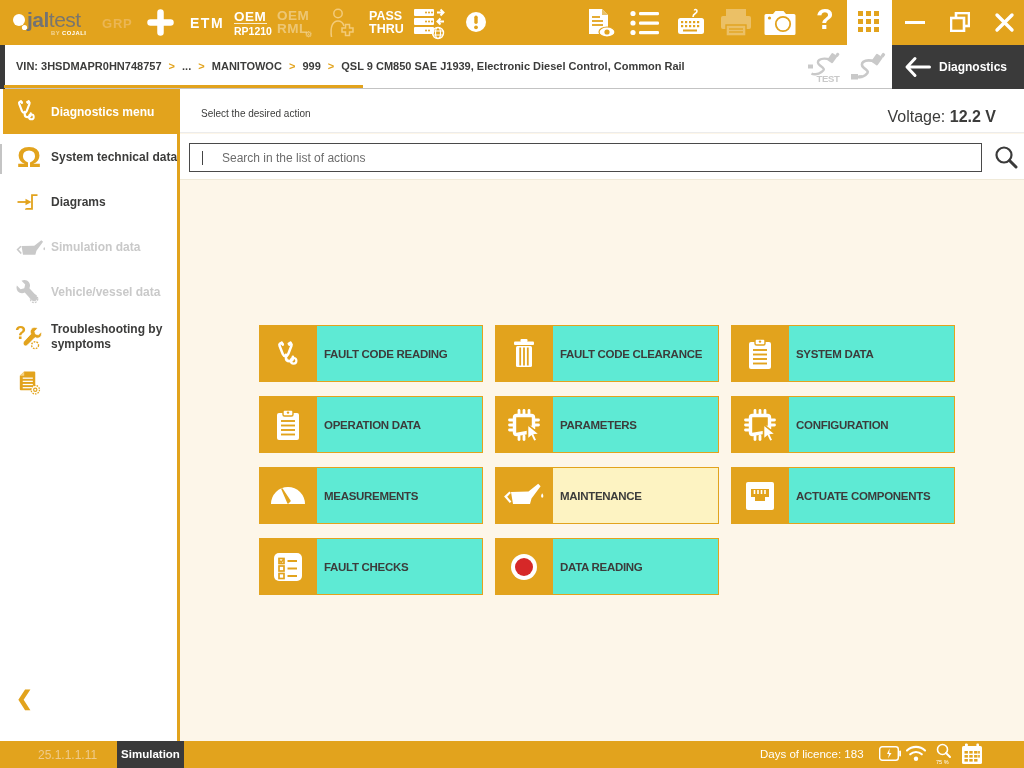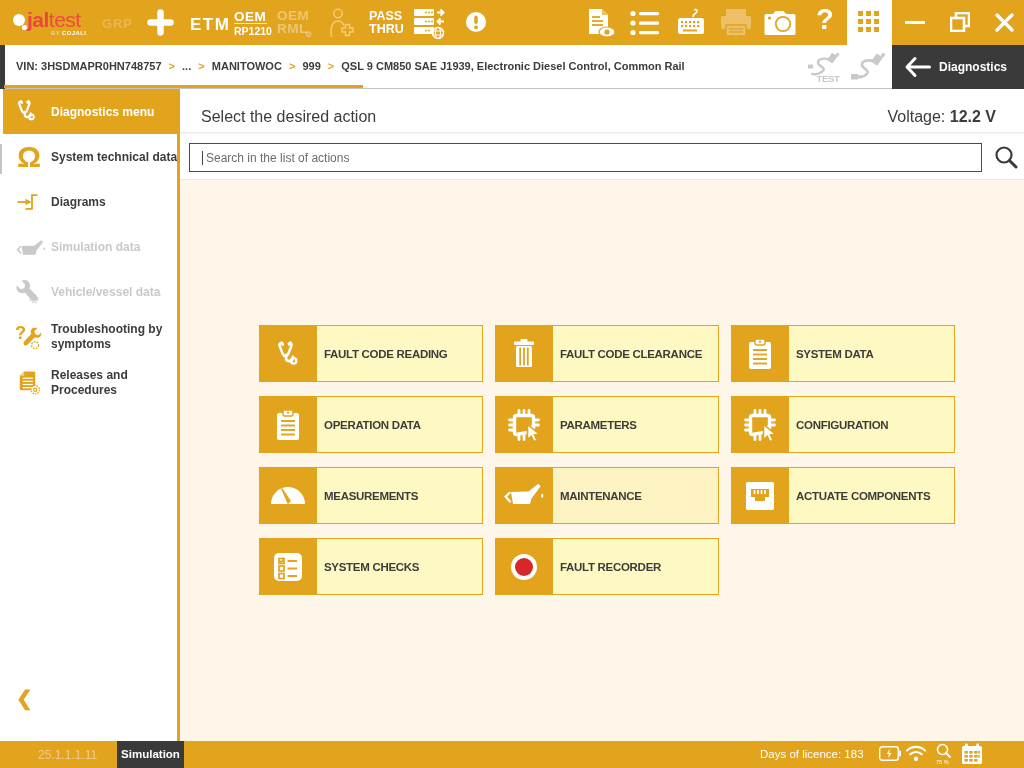--- a/index.html
+++ b/index.html
@@ -243,7 +243,7 @@
         <circle cx="9" cy="9" r="6" fill="#fff"></circle>
         <circle cx="14.5" cy="16.5" r="2.6" fill="#fff"></circle>
       </svg>
-    <div class="abs" style="left:27px;top:8px;color:#ef4444;font-size:21px;font-weight:bold;letter-spacing:-0.5px">jal<span style="font-weight:normal;opacity:.95">test</span></div>
+    <div class="abs" style="left:27px;top:8px;color:#737373;font-size:21px;font-weight:bold;letter-spacing:-0.5px">jal<span style="font-weight:normal;opacity:.95">test</span></div>
     <div class="abs" style="left:51px;top:30px;color:#fff;font-size:5.8px;font-weight:bold;letter-spacing:0.5px"><span style="opacity:.55">BY</span> COJALI</div>
 
     <div class="tbtxt" style="left:102px;top:16px;font-size:13px;color:#EBB654;letter-spacing:0.8px">GRP</div>

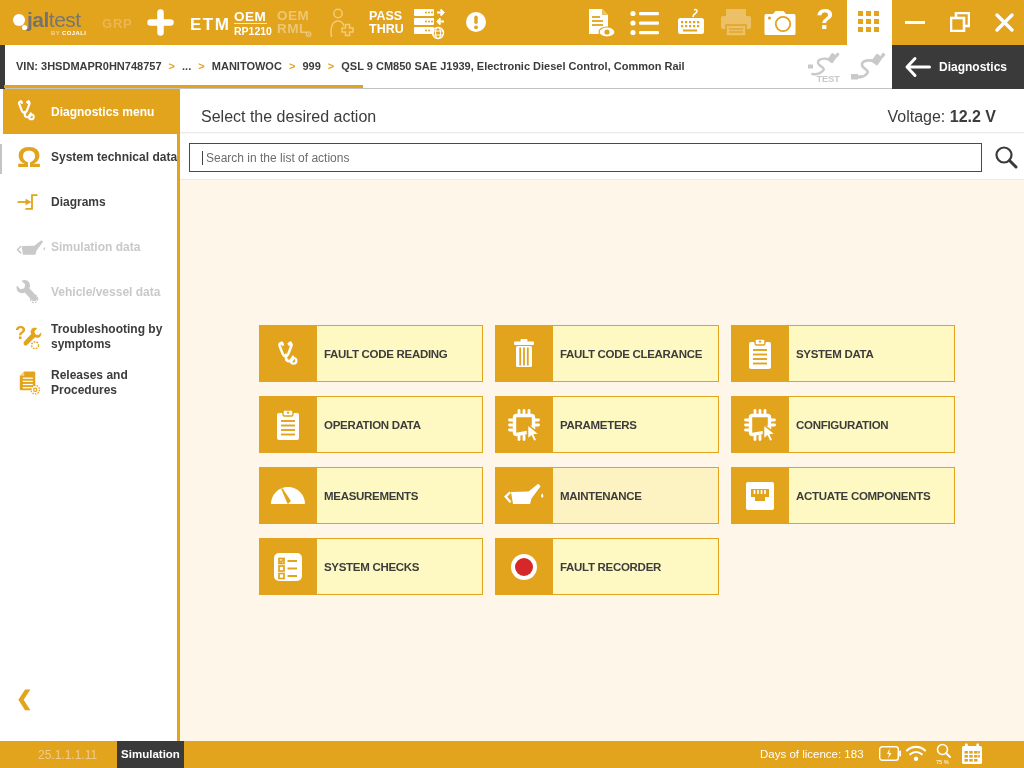--- a/index.html
+++ b/index.html
@@ -252,7 +252,7 @@
         <path d="M13.5 3.5 v20 M3.5 13.5 h20" stroke="#fff" stroke-width="6.5" stroke-linecap="round"></path>
       </svg>
 
-    <div class="tbtxt" style="left:190px;top:15px;font-size:17px;letter-spacing:1.5px">ETM</div>
+    <div class="tbtxt" style="left:190px;top:15px;font-size:14px;letter-spacing:1.5px">ETM</div>
 
     <div class="tbtxt" style="left:234px;top:9px;font-size:13.5px;letter-spacing:0.5px">OEM</div>
     <div class="abs" style="left:234px;top:23px;width:33px;border-top:1px solid rgba(255,255,255,.8)"></div>

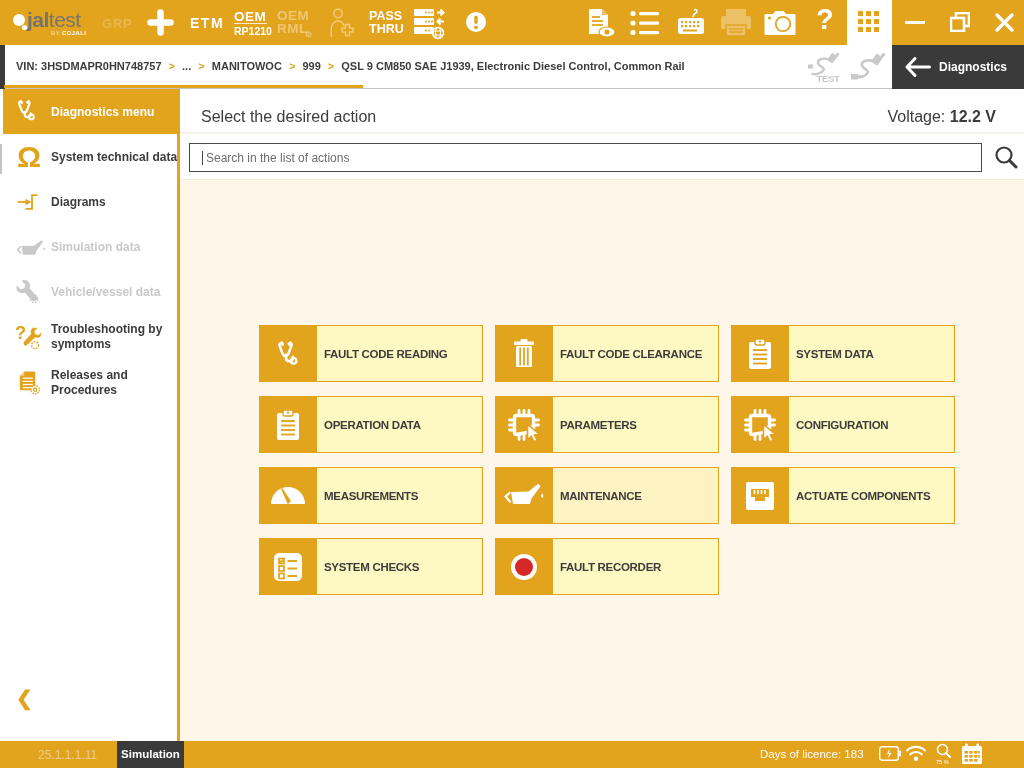--- a/index.html
+++ b/index.html
@@ -32,7 +32,7 @@
 
 #content { position:absolute; left:180px; top:89px; width:844px; height:652px; background:#FDF6E9; }
 #chead { position:absolute; left:180px; top:89px; width:844px; height:44px; background:#fff; border-bottom:1px solid #ececec; }
-#chead .t1 { position:absolute; left:21px; top:19px; font-size:16px; color:#3C3C3B; }
+#chead .t1 { position:absolute; left:21px; top:19px; font-size:10px; color:#3C3C3B; }
 #chead .t2 { position:absolute; right:28px; top:19px; font-size:16px; color:#3C3C3B; }
 #csearch { position:absolute; left:180px; top:134px; width:844px; height:46px; background:#fff; border-bottom:1px solid #f0ead9; }
 #sbox { position:absolute; left:9px; top:9px; width:793px; height:29px; background:#fff; border:1px solid #4a4a4a; }

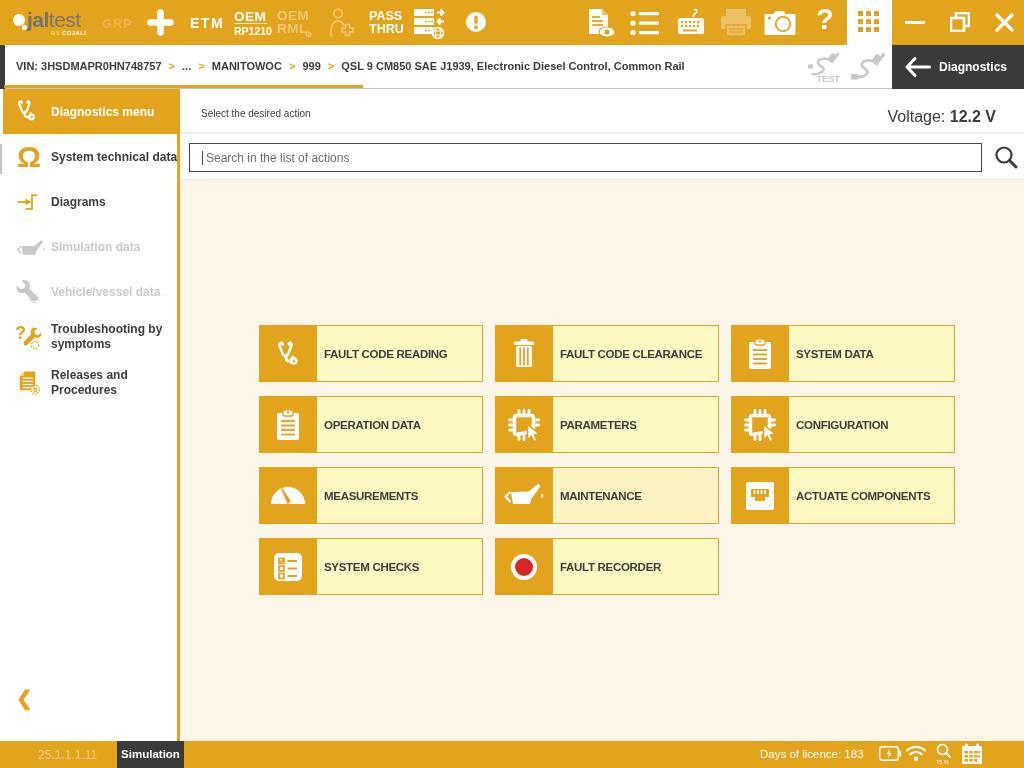--- a/index.html
+++ b/index.html
@@ -36,7 +36,7 @@
 #chead .t2 { position:absolute; right:28px; top:19px; font-size:16px; color:#3C3C3B; }
 #csearch { position:absolute; left:180px; top:134px; width:844px; height:46px; background:#fff; border-bottom:1px solid #f0ead9; }
 #sbox { position:absolute; left:9px; top:9px; width:793px; height:29px; background:#fff; border:1px solid #4a4a4a; }
-#sbox .ph { position:absolute; left:12px; top:7px; font-size:12px; color:#6c6c6c; border-left:1px solid #444; padding-left:3px; }
+#sbox .ph { position:absolute; left:12px; top:7px; font-size:12px; color:#6c6c6c; border-left:1px solid #444; padding-left:19px; }
 
 .tile { position:absolute; width:224px; height:57px; background:#fef9c3; border:1px solid #E2A31D; }
 .tile .sq { position:absolute; left:-1px; top:-1px; width:58px; height:57px; background:#E2A31D; }

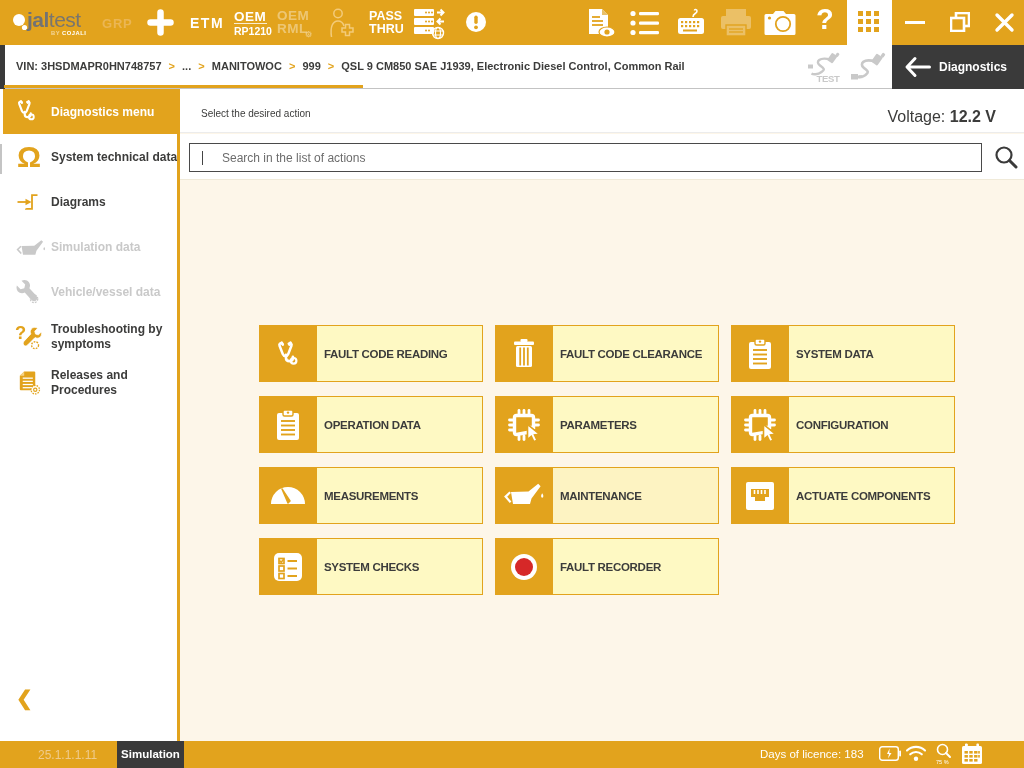--- a/index.html
+++ b/index.html
@@ -38,7 +38,7 @@
 #sbox { position:absolute; left:9px; top:9px; width:793px; height:29px; background:#fff; border:1px solid #4a4a4a; }
 #sbox .ph { position:absolute; left:12px; top:7px; font-size:12px; color:#6c6c6c; border-left:1px solid #444; padding-left:19px; }
 
-.tile { position:absolute; width:224px; height:57px; background:#fef9c3; border:1px solid #E2A31D; }
+.tile { position:absolute; width:224px; height:57px; background:#5eead4; border:1px solid #E2A31D; }
 .tile .sq { position:absolute; left:-1px; top:-1px; width:58px; height:57px; background:#E2A31D; }
 .tile .tl { position:absolute; left:64px; top:50%; transform:translateY(-50%); font-size:11.5px; font-weight:bold; color:#3C3C3B; letter-spacing:-0.3px; }
 .tile .sq svg { position:absolute; left:50%; top:50%; transform:translate(-50%,-50%); }

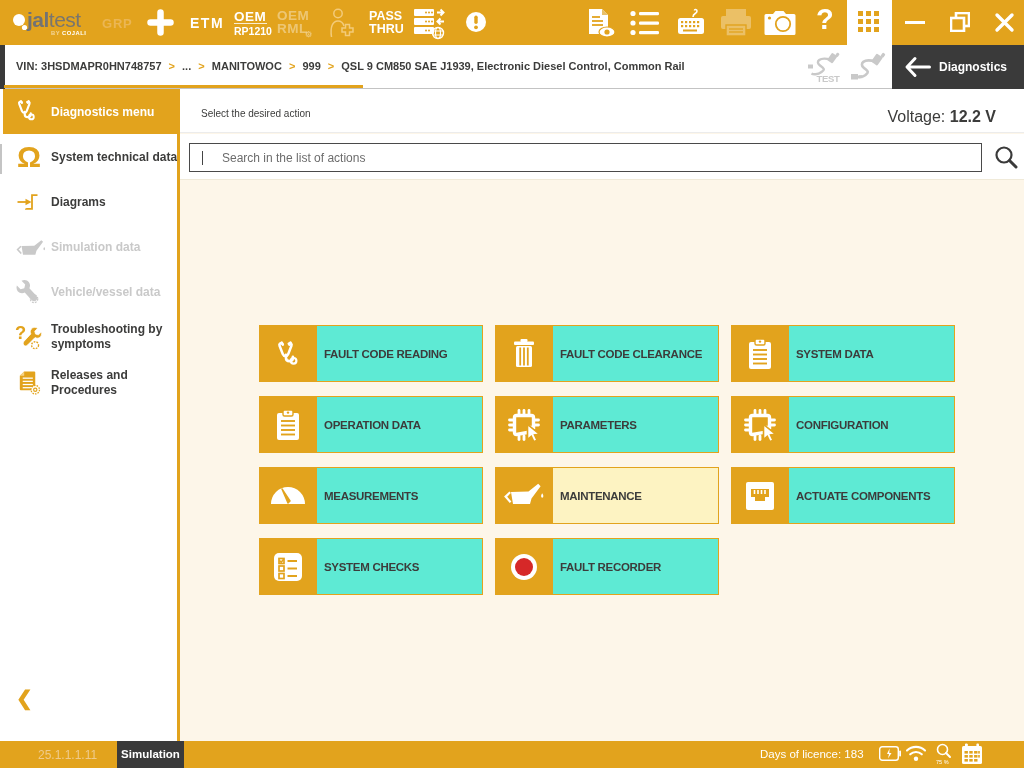--- a/index.html
+++ b/index.html
@@ -469,7 +469,6 @@
             <circle cx="21" cy="21.5" r="4.4" fill="#fffdf6" stroke="#E2A31D" stroke-width="1.3" stroke-dasharray="1.6 1.1"></circle>
             <circle cx="21" cy="21.5" r="1.7" fill="none" stroke="#E2A31D" stroke-width="1.2"></circle>
           </svg></div>
-        <div class="lbl">Releases and Procedures</div>
     </div>
   </div>
   <div id="sidedivider"></div>

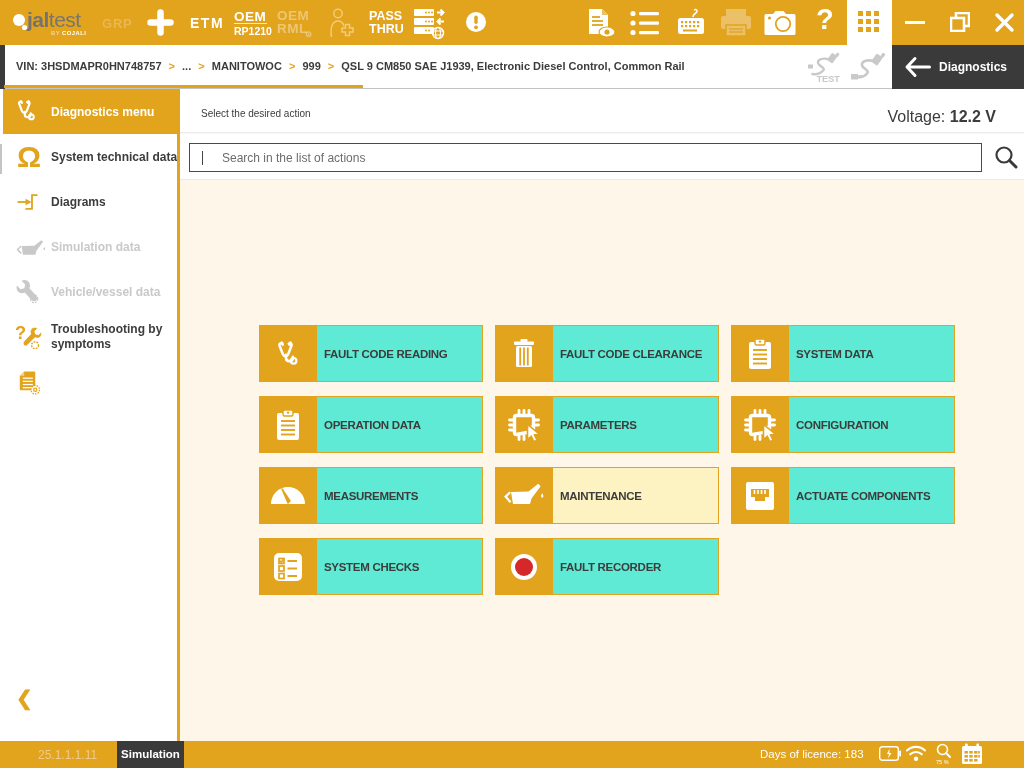--- a/index.html
+++ b/index.html
@@ -223,7 +223,7 @@
           <path d="M9.5 11.5 l1.7 1.7 l2.6 -3.2" fill="none" stroke="#E2A31D" stroke-width="1.6"></path>
         </svg>
   </div>
-      <div class="tl">SYSTEM CHECKS</div>
+      <div class="tl">FAULT CHECKS</div>
     </div>
   <div class="tile" style="left:495px;top:538px">
       <div class="sq">

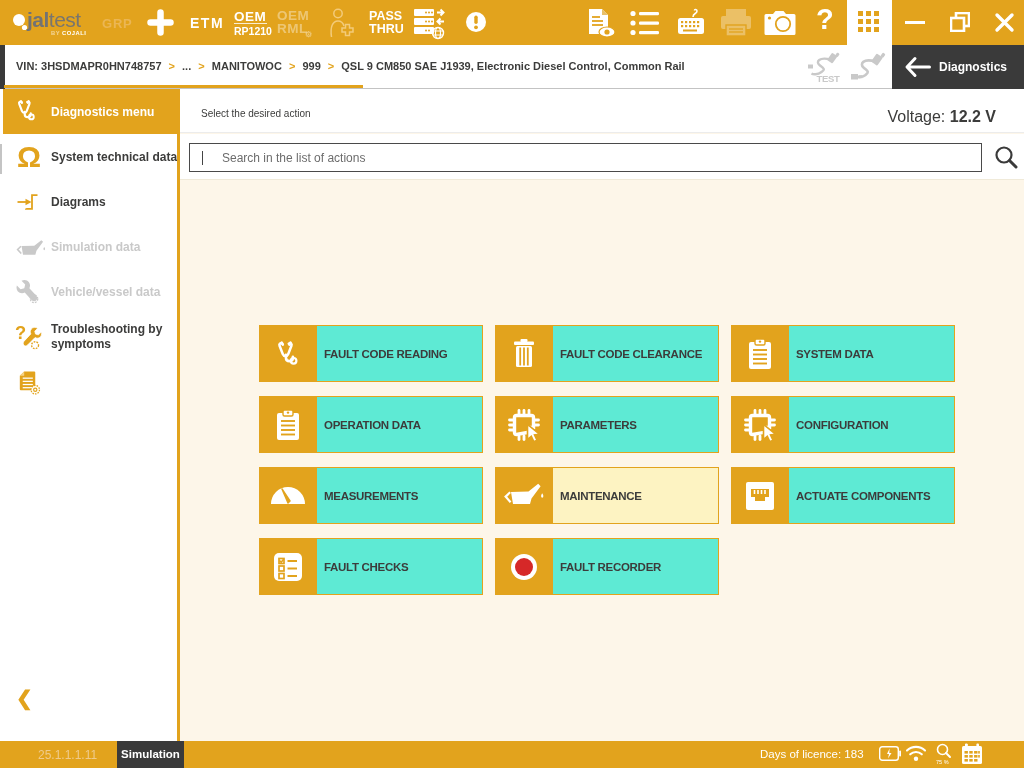--- a/index.html
+++ b/index.html
@@ -232,7 +232,7 @@
           <circle cx="18" cy="18" r="9" fill="#D62828"></circle>
         </svg>
   </div>
-      <div class="tl">FAULT RECORDER</div>
+      <div class="tl">DATA READING</div>
     </div>
 
   <div id="topbar"></div>

